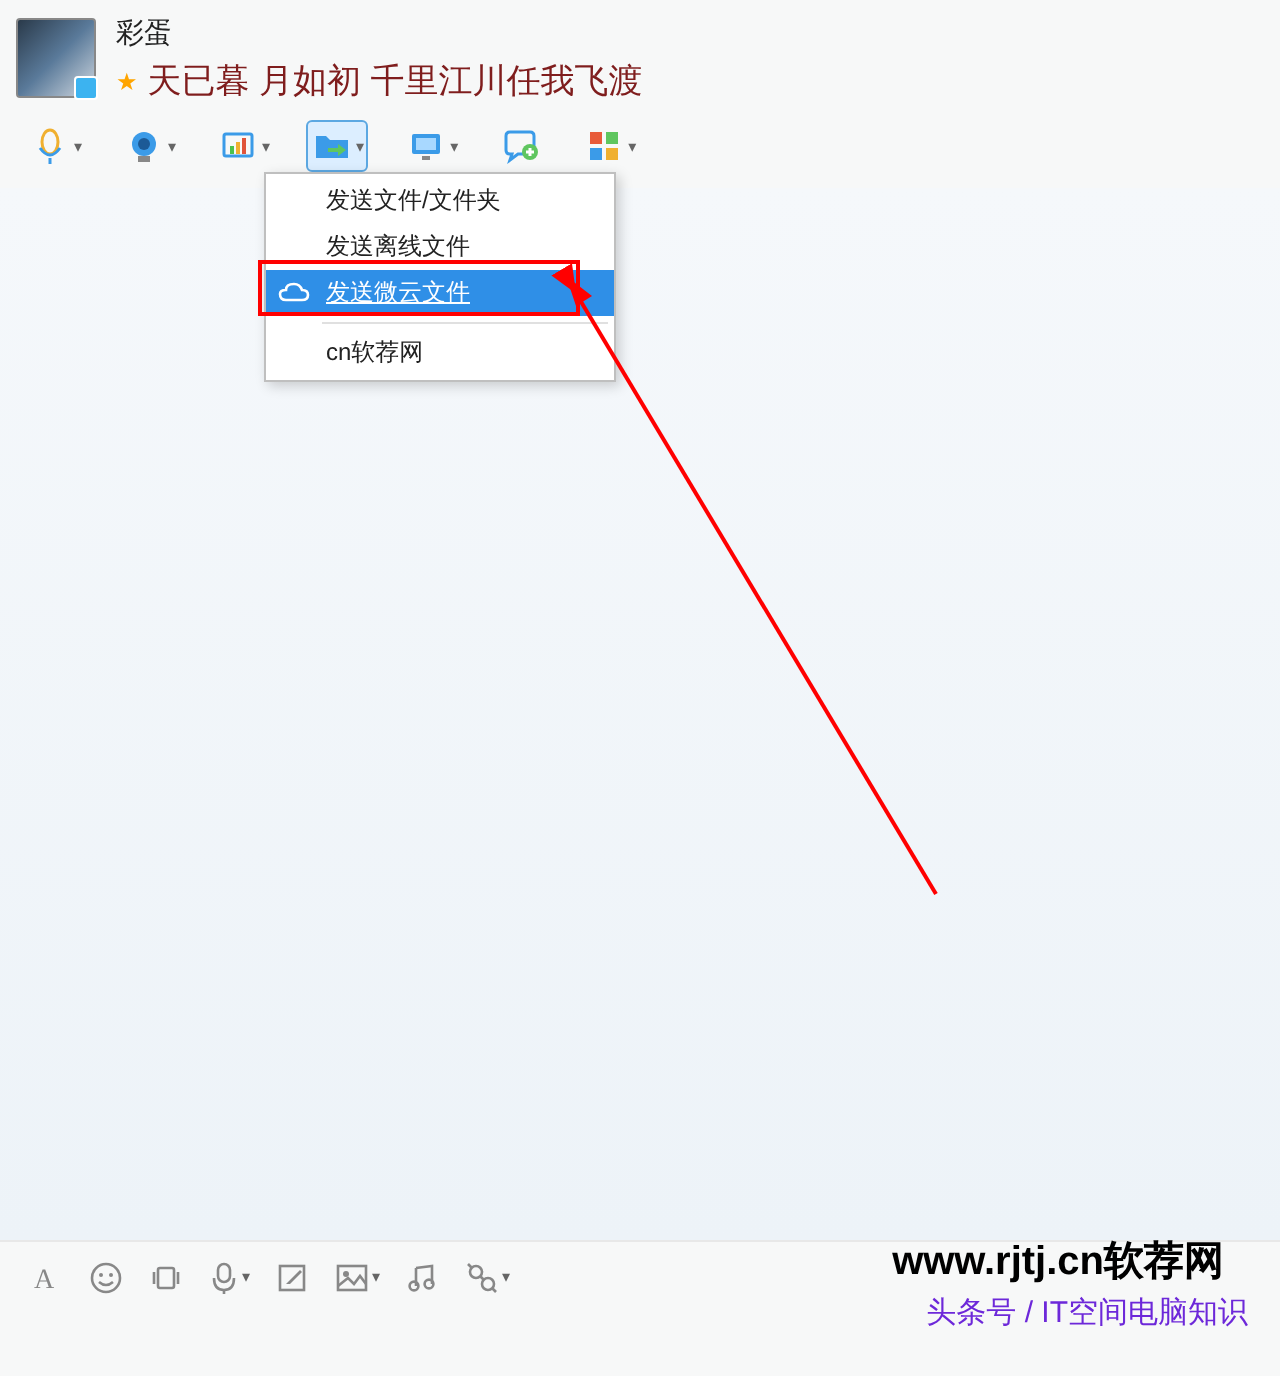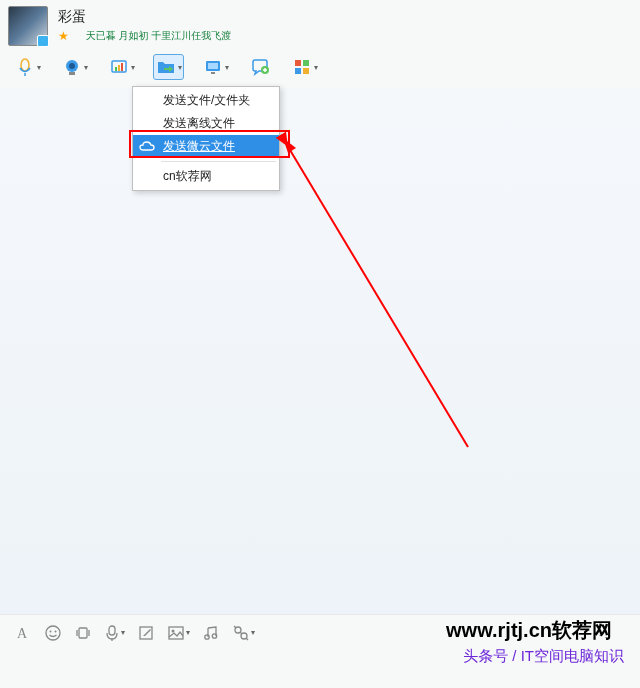--- a/index.html
+++ b/index.html
@@ -15,7 +15,7 @@
   }
   .header {
     display: flex;
-    align-items: flex-start;
+    align-items: center;
     padding: 6px 8px 4px 8px;
     gap: 10px;
   }

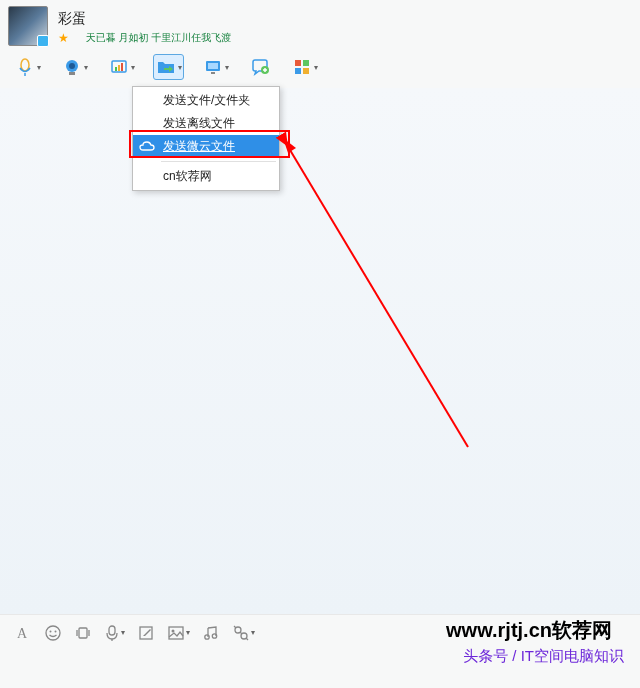--- a/index.html
+++ b/index.html
@@ -41,7 +41,7 @@
   .nickname { font-size: 14px; color: #222; }
   .sig-line { display: flex; align-items: center; gap: 5px; margin-top: 3px; }
   .star { color: #ffa500; font-size: 12px; }
-  .signature { font-size: 10px; color: #15803d; margin-left: 12px; }
+  .signature { font-size: 17px; color: #7f1d1d; }
   .toolbar {
     display: flex;
     align-items: center;

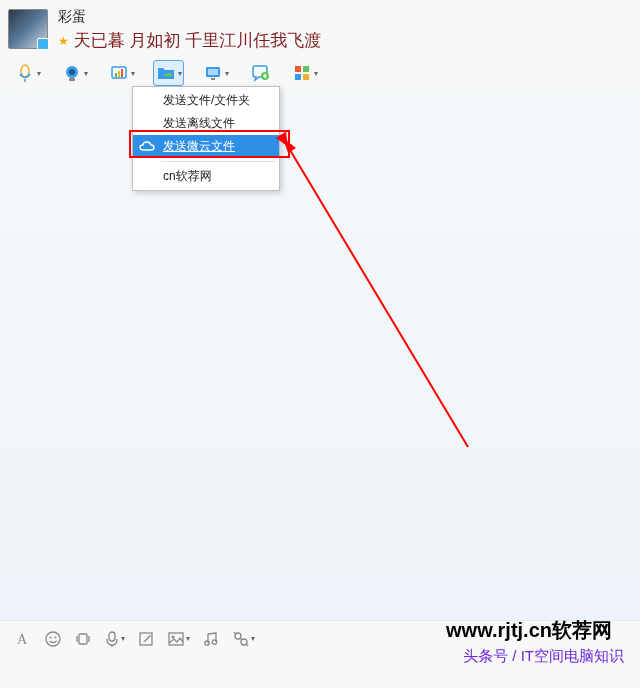--- a/index.html
+++ b/index.html
@@ -83,7 +83,7 @@
     position: absolute;
     left: 132px;
     top: 86px;
-    width: 148px;
+    width: 176px;
     background: #fff;
     border: 1px solid #bfbfbf;
     box-shadow: 2px 2px 6px rgba(0,0,0,0.18);

